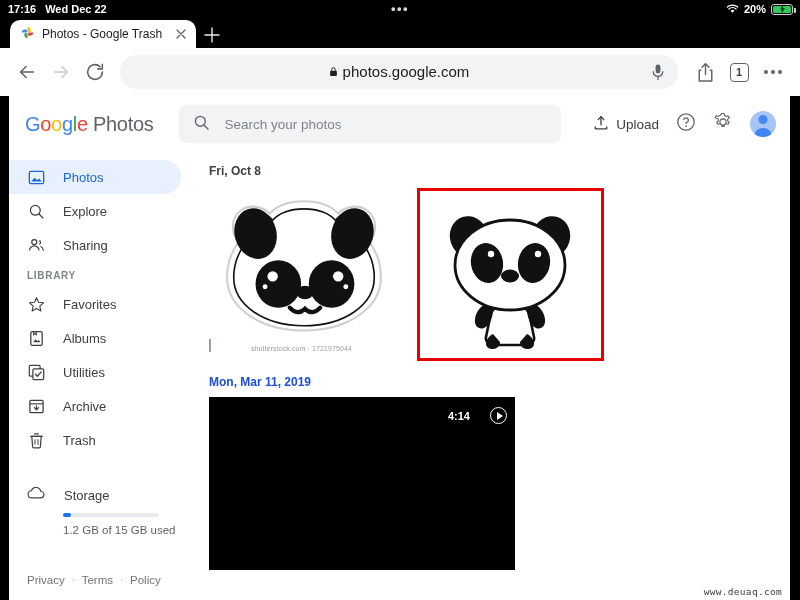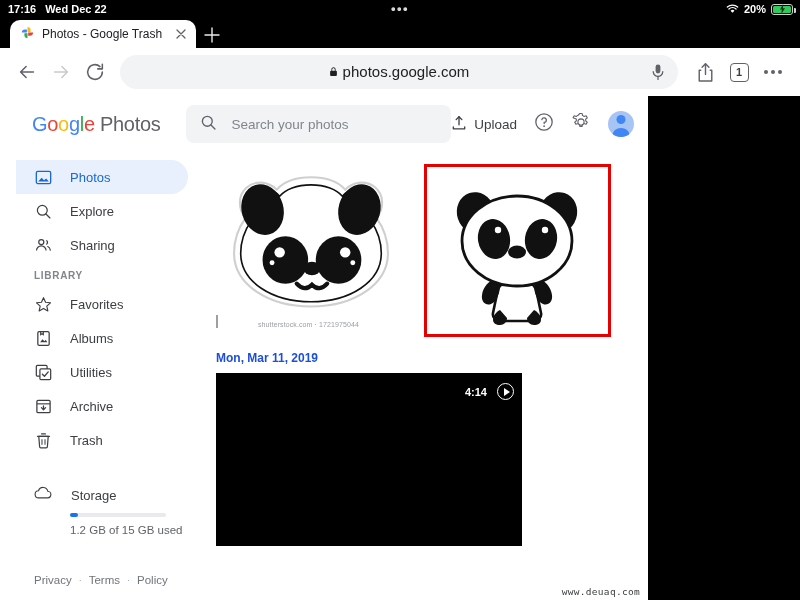--- a/index.html
+++ b/index.html
@@ -66,7 +66,7 @@
   .dots3 span { width: 4px; height: 4px; border-radius: 50%; background: #5f6368; }
 
   
-  .page { position: absolute; top: 96px; left: 0; width: 648px; height: 504px; background: #fff; padding-left: 16px; }
+  .page { position: absolute; top: 96px; left: 9px; width: 781px; height: 504px; background: #fff; }
 
   .gp-header {
     height: 56px; display: flex; align-items: center; padding: 0 14px 0 16px;

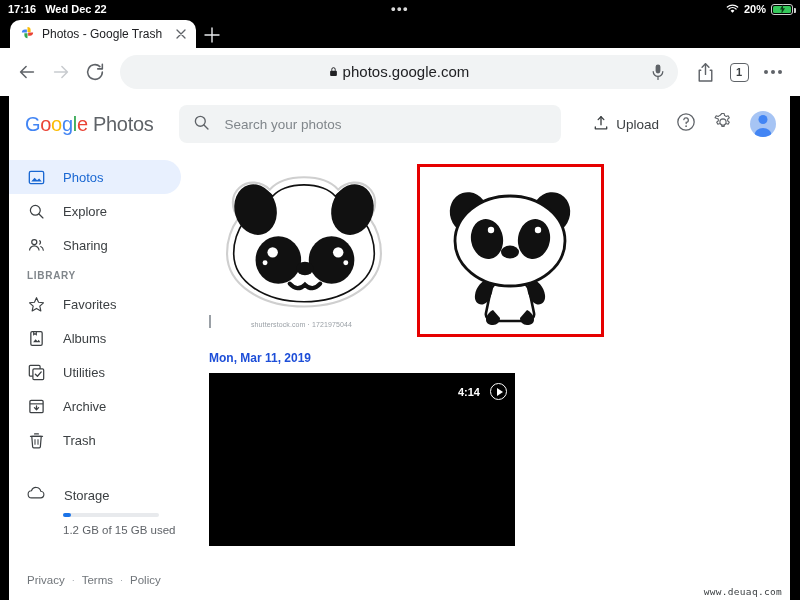--- a/index.html
+++ b/index.html
@@ -425,6 +425,7 @@
 
       <div class="content">
 
+        <div class="date-hdr">Fri, Oct 8</div>
 
         <div class="tile-row">
 

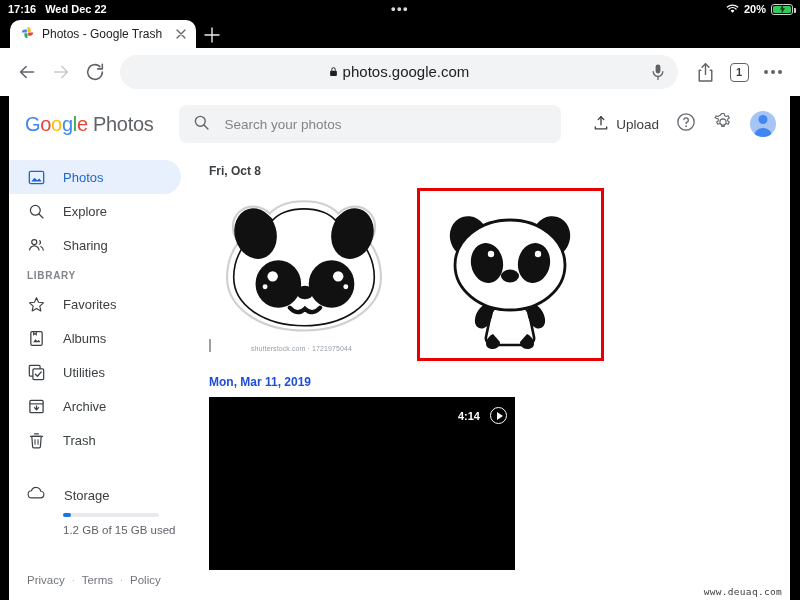--- a/index.html
+++ b/index.html
@@ -137,7 +137,7 @@
     margin-top: 0; width: 306px; height: 173px; background: #000; position: relative;
   }
   .vid-meta {
-    position: absolute; right: 8px; top: 10px; display: flex; align-items: center; gap: 10px;
+    position: absolute; right: 8px; top: 10px; display: flex; align-items: center; gap: 20px;
     color: #fff; font-size: 11px; font-weight: 600;
   }
   .play-ring {

